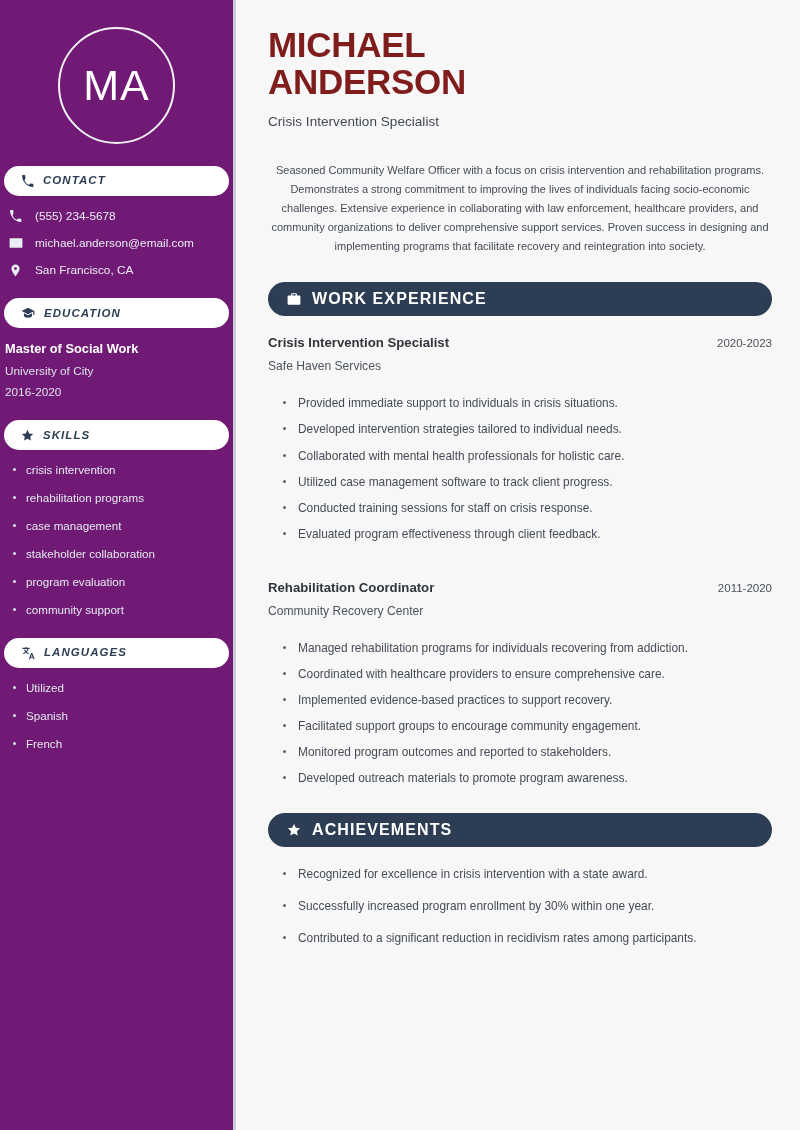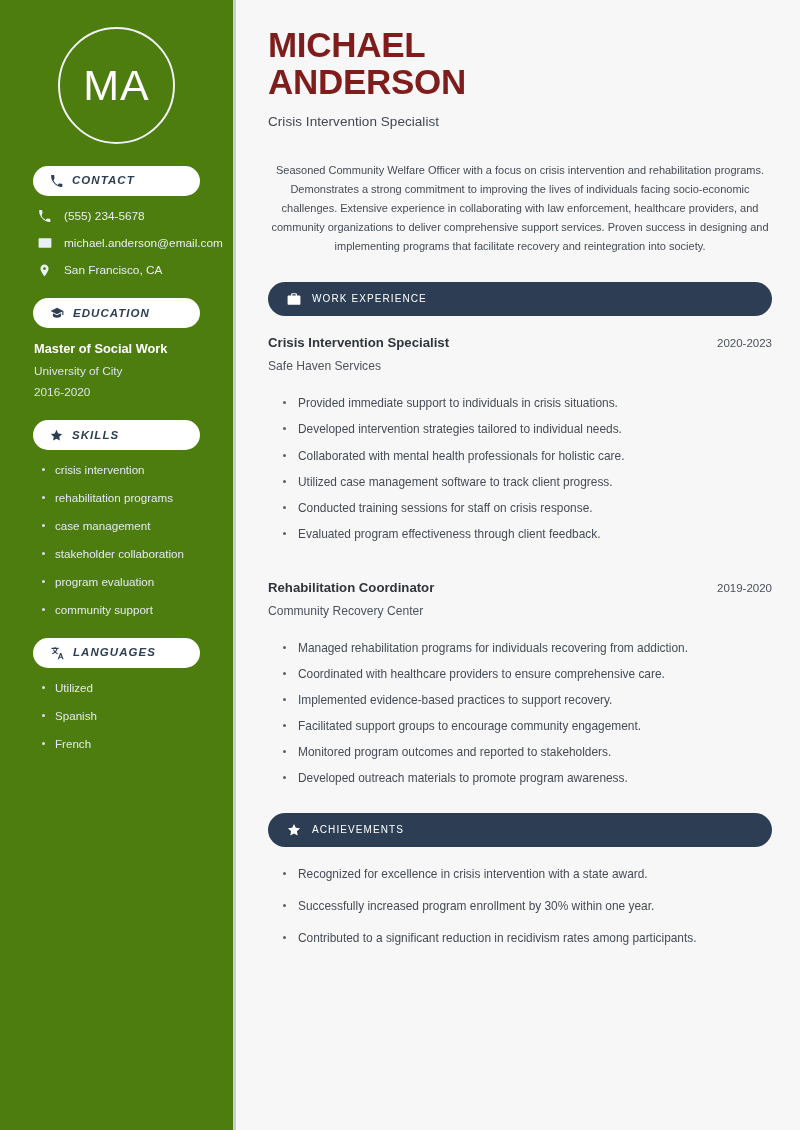--- a/index.html
+++ b/index.html
@@ -28,9 +28,9 @@
   .sidebar {
     width: 236px;
     flex: 0 0 236px;
-    background: #4d7c0f;
+    background: #701a75;
     color: #ffffff;
-    padding: 0 33px;
+    padding: 0 4px;
     border-right: 3px solid #c9ced6;
     position: relative;
   }

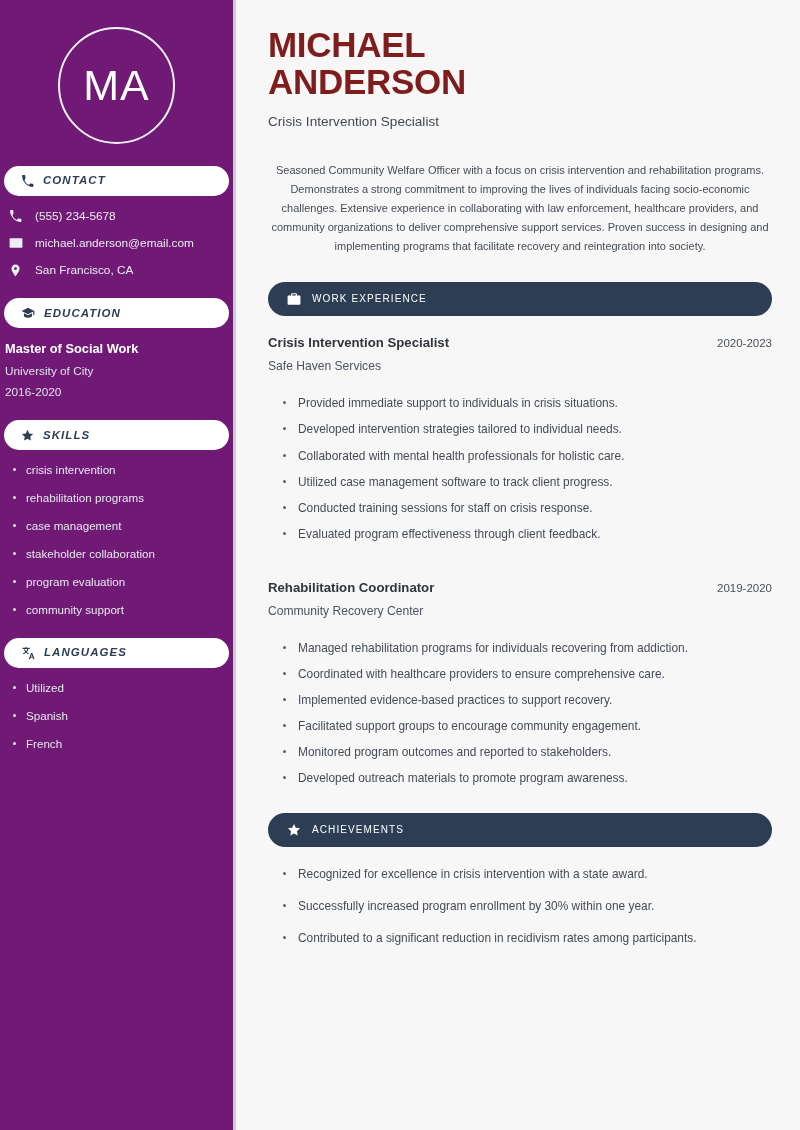--- a/index.html
+++ b/index.html
@@ -179,8 +179,8 @@
     margin-bottom: 19px;
   }
   .bar-label {
-    font-size: 10px;
-    font-weight: normal;
+    font-size: 16px;
+    font-weight: bold;
     letter-spacing: 1.1px;
     text-transform: uppercase;
     line-height: 1;

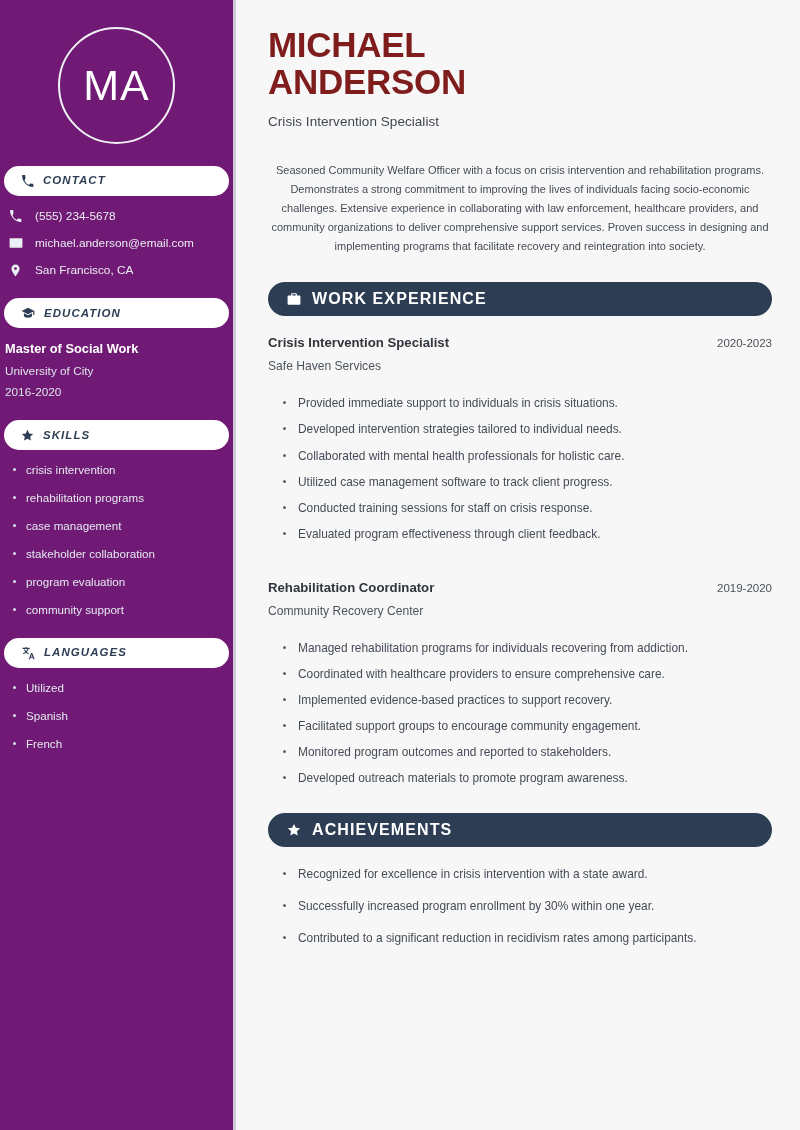--- a/index.html
+++ b/index.html
@@ -386,7 +386,7 @@
     <section class="job">
       <div class="job-head">
         <span class="job-role">Rehabilitation Coordinator</span>
-        <span class="job-dates">2019-2020</span>
+        <span class="job-dates">2011-2020</span>
       </div>
       <div class="job-org">Community Recovery Center</div>
       <ul class="main-ul">

